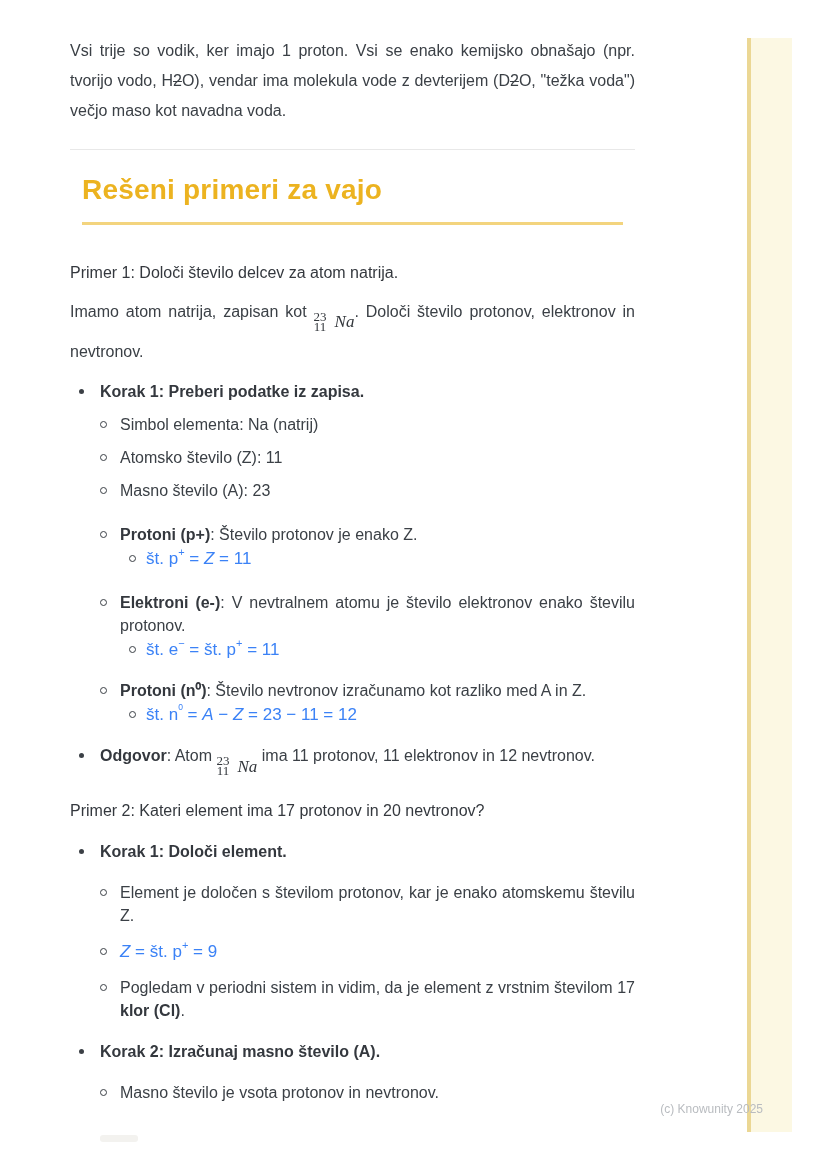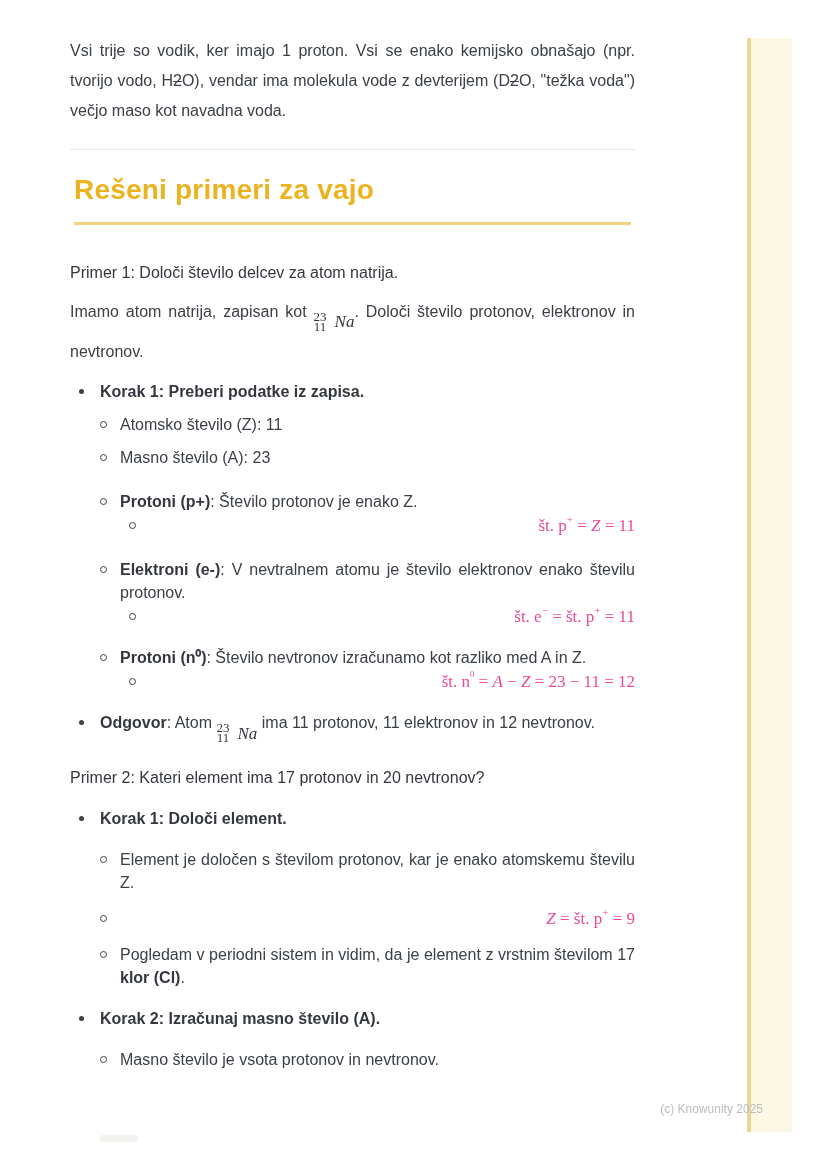--- a/index.html
+++ b/index.html
@@ -23,7 +23,7 @@
   }
   .section-title{
     font-size:28px;line-height:36px;font-weight:bold;color:#ecb320;
-    margin:22px 4px 0;padding-bottom:14px;border-bottom:3px solid #f3d47e;
+    margin:22px 12px 0;padding-bottom:14px;border-bottom:3px solid #f3d47e;
     letter-spacing:.2px;
   }
   .bold-head{

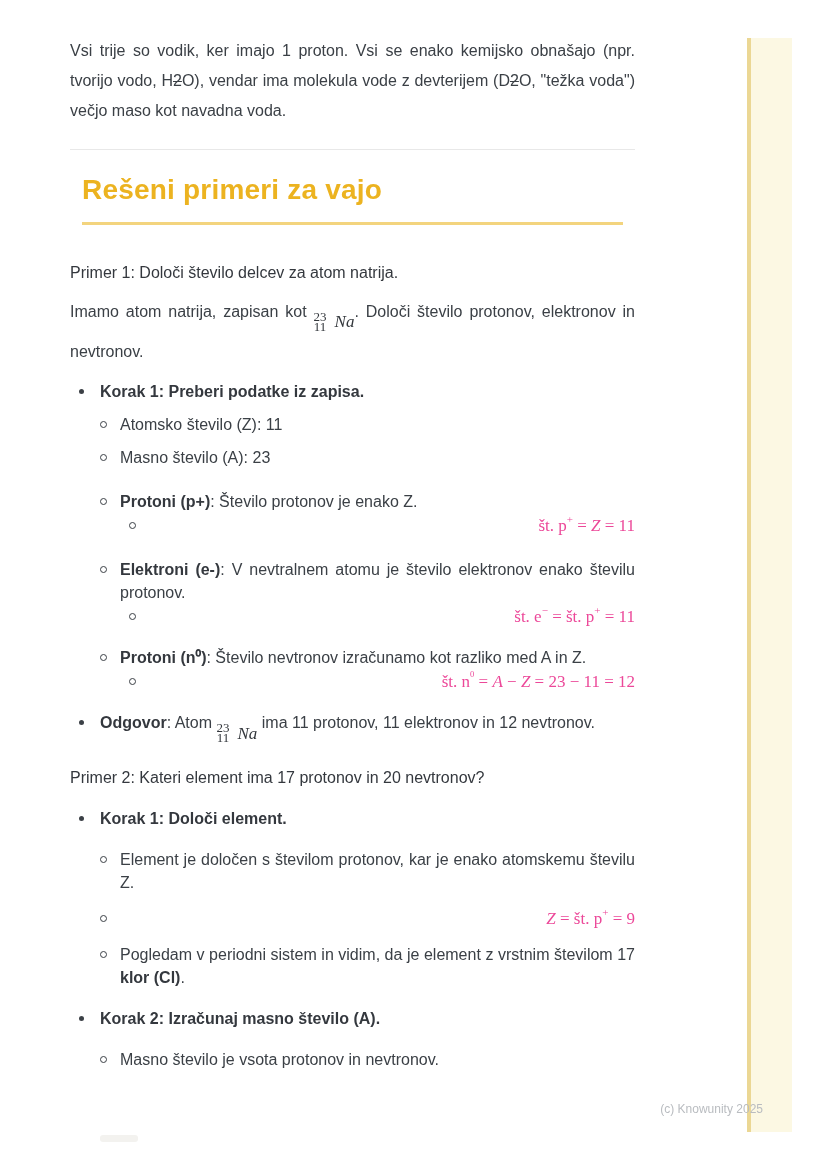--- a/index.html
+++ b/index.html
@@ -103,6 +103,7 @@
 
   <div class="li l1 bold mt-sm"><span class="dot"></span><span>Korak 1: Preberi podatke iz zapisa.</span></div>
 
+  <div class="li l2 mt-xs"><span class="circ"></span><span>Simbol elementa: Na (natrij)</span></div>
   <div class="li l2 mt-xs"><span class="circ"></span><span>Atomsko število (Z): 11</span></div>
   <div class="li l2 mt-xs"><span class="circ"></span><span>Masno število (A): 23</span></div>
 

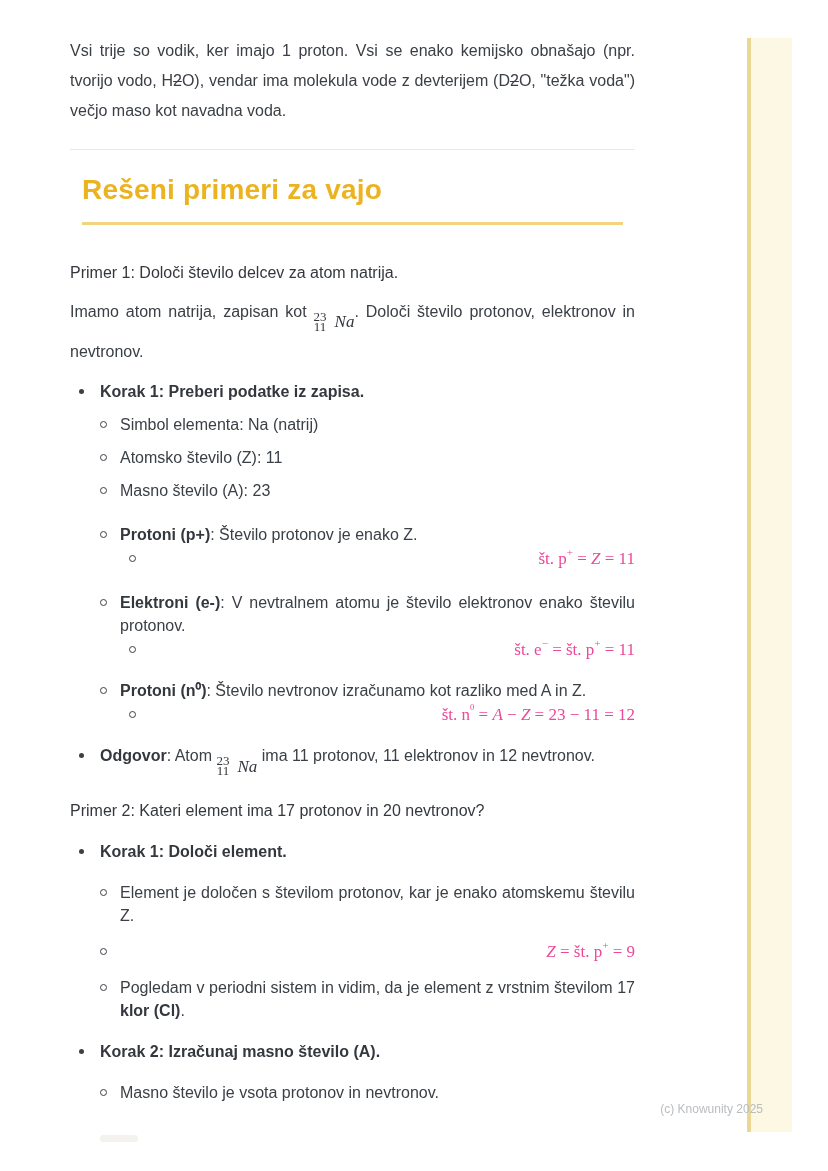--- a/index.html
+++ b/index.html
@@ -48,8 +48,8 @@
   .l3 > .circ{left:59px;}
   .blabel{font-weight:bold;color:#34383e;}
   .math{
-    font-family:Liberation Serif, serif;font-size:17px;color:#ec4899;
-    text-align:right;
+    font-family:Liberation Sans, sans-serif;font-size:17px;color:#3b82f6;
+    text-align:left;
   }
   .math .it{font-style:italic;}
   .math sup{font-size:11px;line-height:0;position:relative;top:-1px;}

